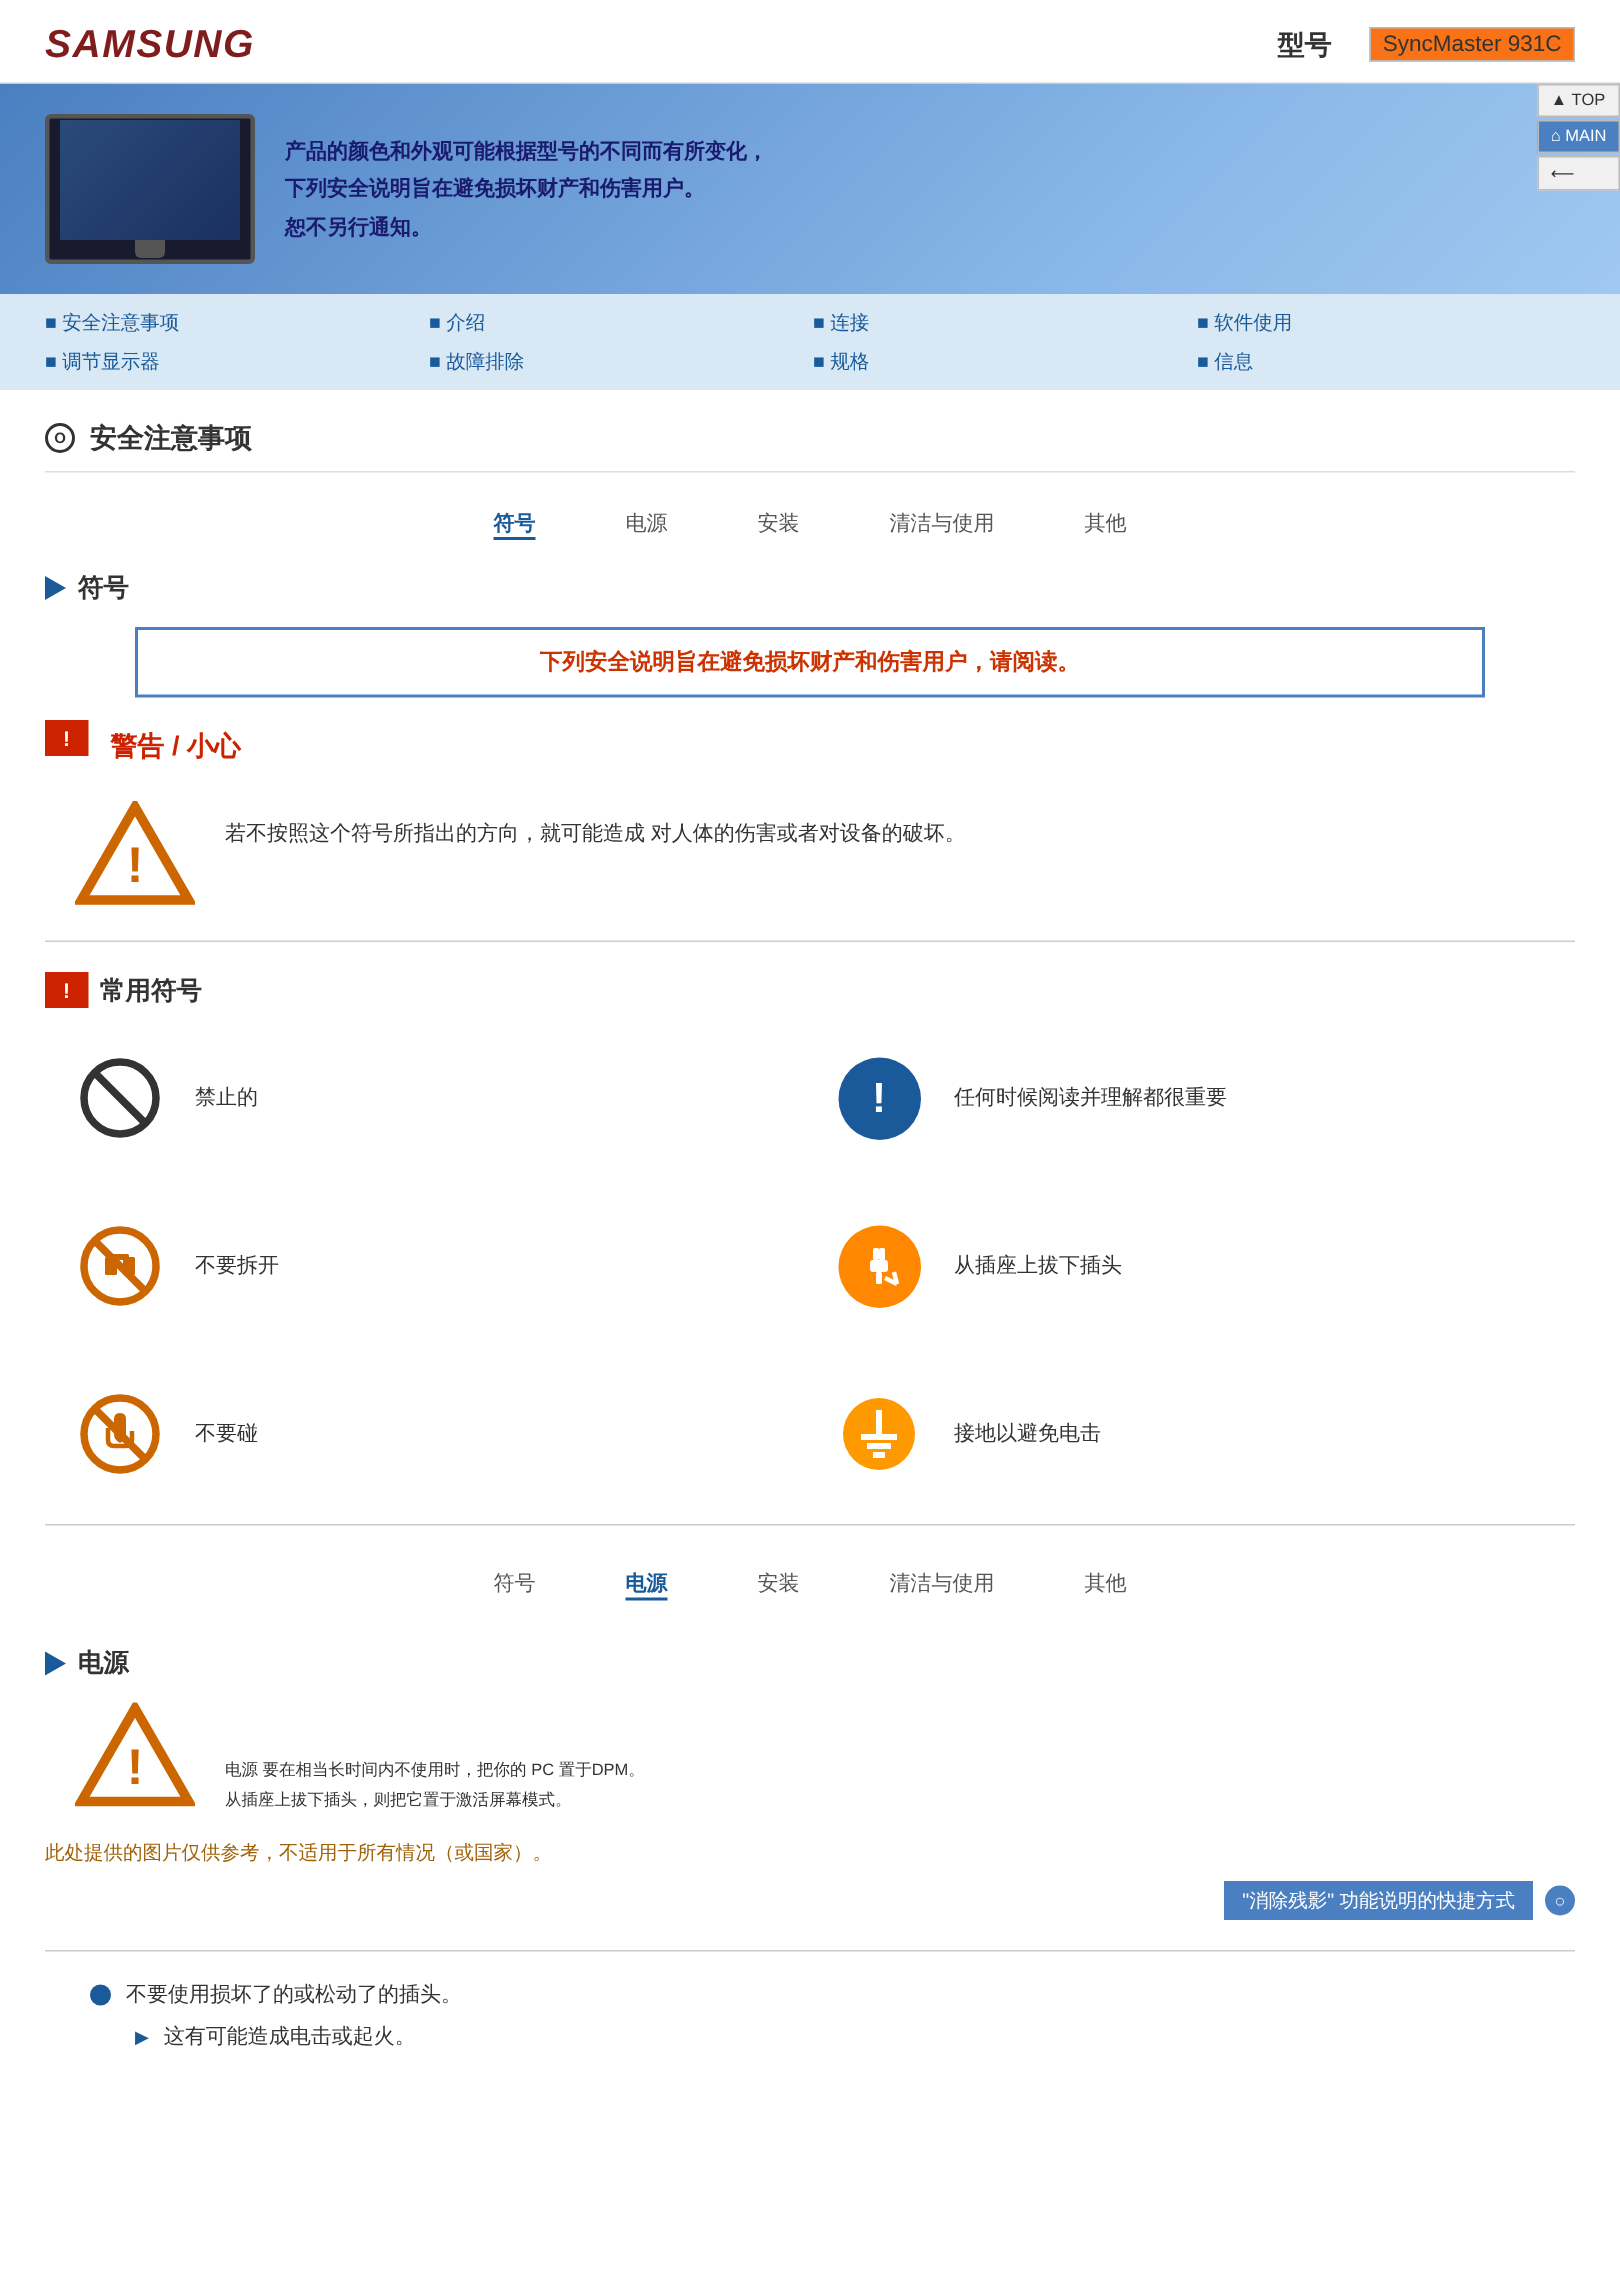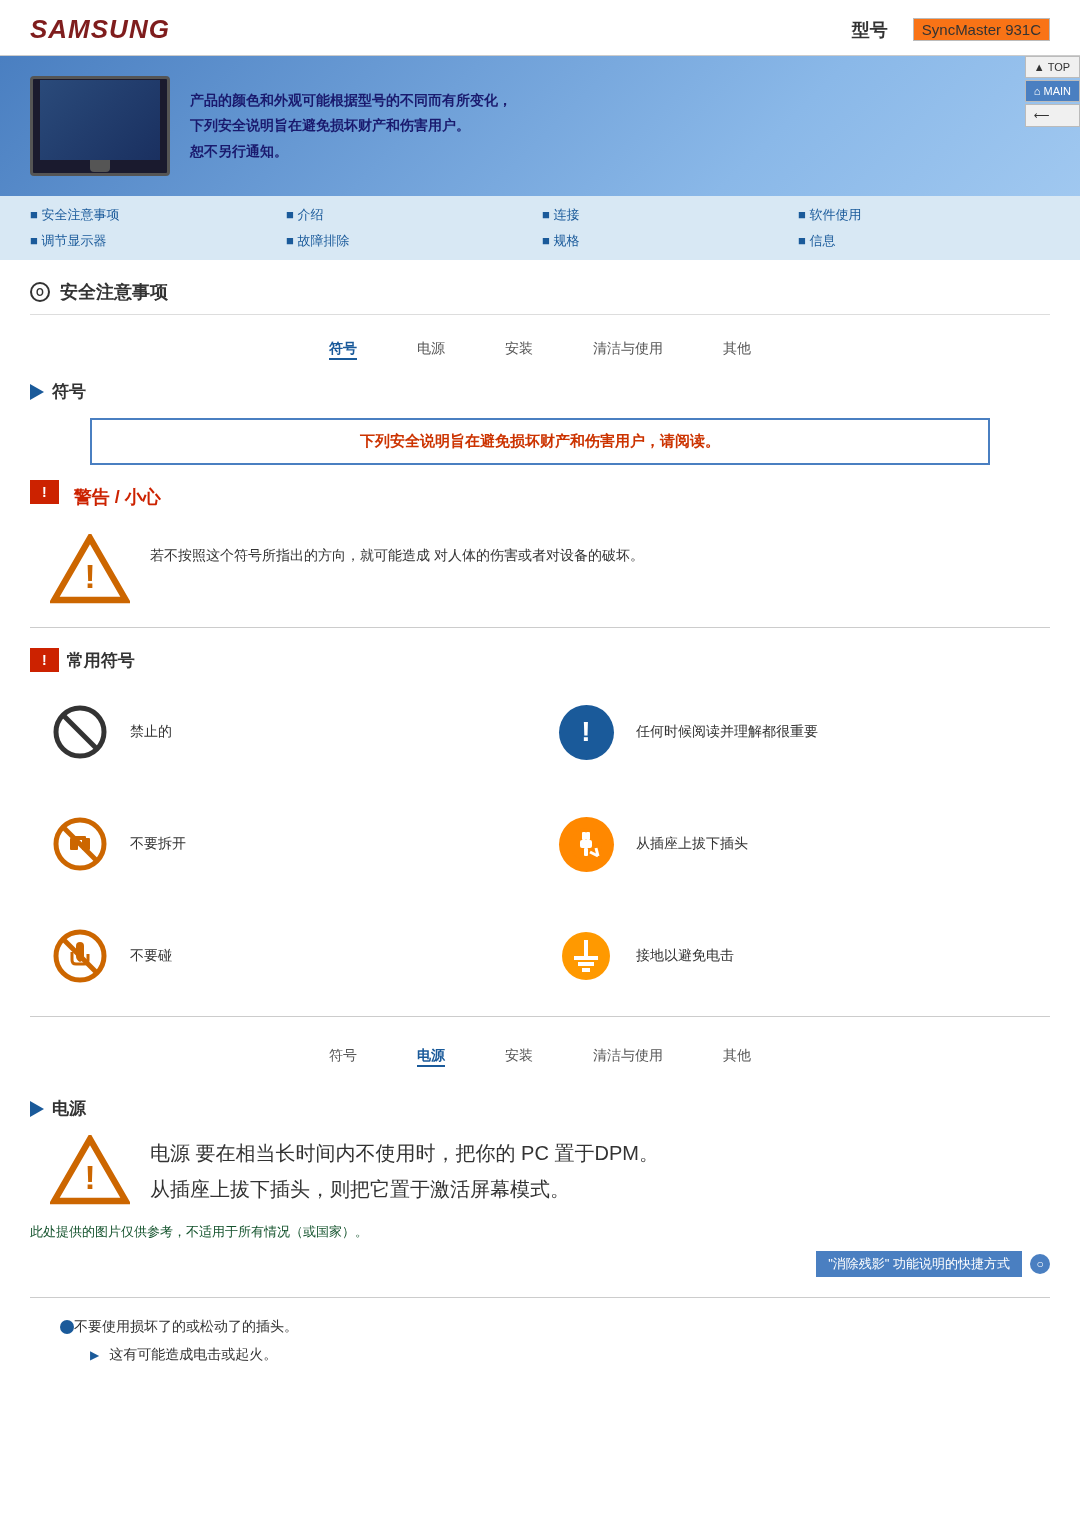--- a/index.html
+++ b/index.html
@@ -321,8 +321,9 @@
       margin: 15px 0;
     }
     .power-text {
-      font-size: 20px;
+      font-size: 11px;
       line-height: 1.8;
+      margin-top: 36px;
     }
 
     

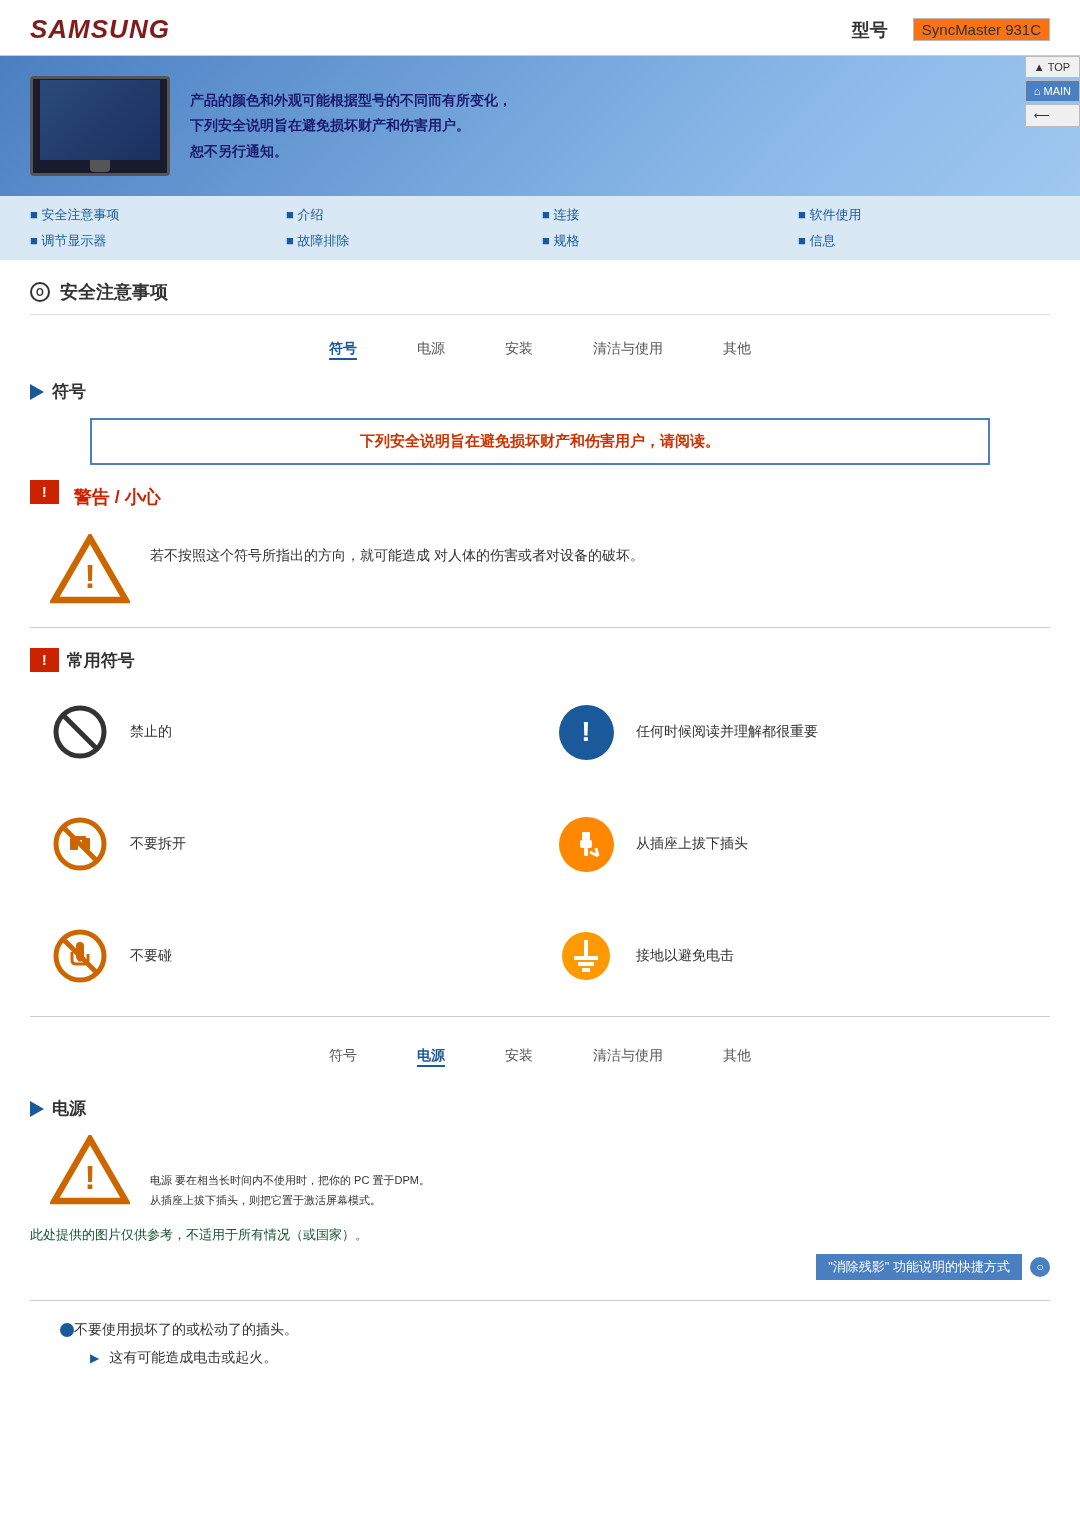--- a/index.html
+++ b/index.html
@@ -593,7 +593,7 @@
         </div>
       </div>
 
-      <div style="margin:10px 0;font-size:13px;color:#14532d;">
+      <div style="margin:10px 0;font-size:13px;color:#a16207;">
         <span>此处提供的图片仅供参考，不适用于所有情况（或国家）。</span>
       </div>
 

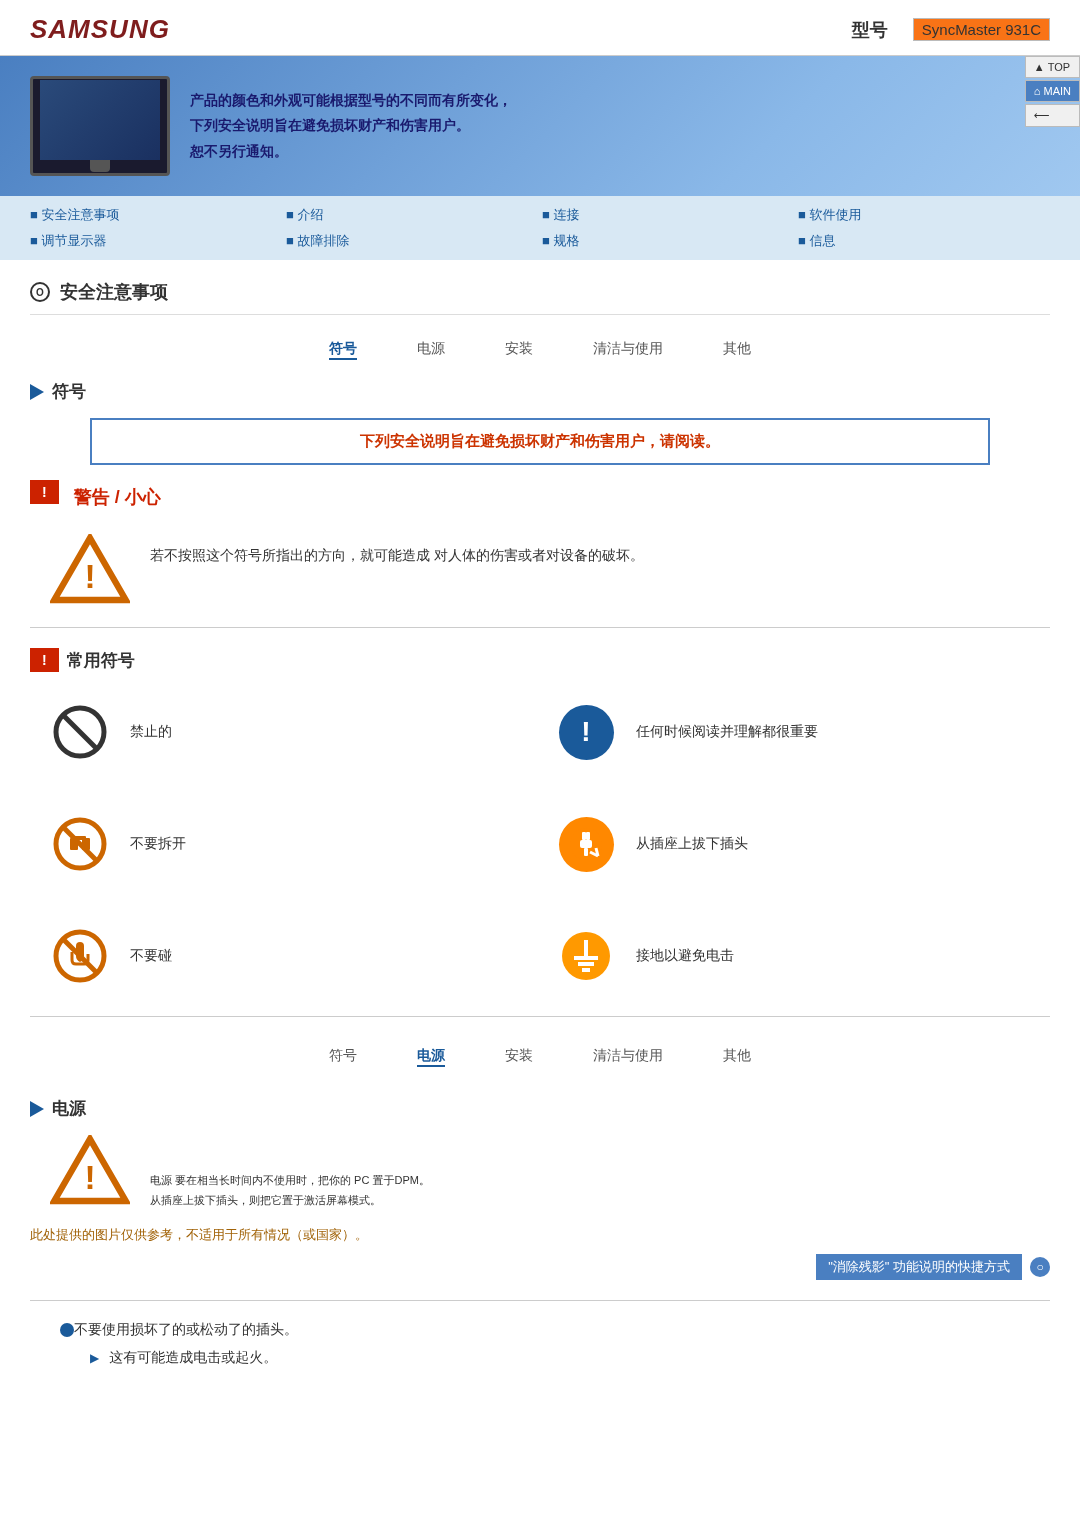--- a/index.html
+++ b/index.html
@@ -359,6 +359,7 @@
     .bullet-item {
       display: flex;
       align-items: flex-start;
+      gap: 10px;
       margin-bottom: 10px;
     }
     .sub-bullet-item {

